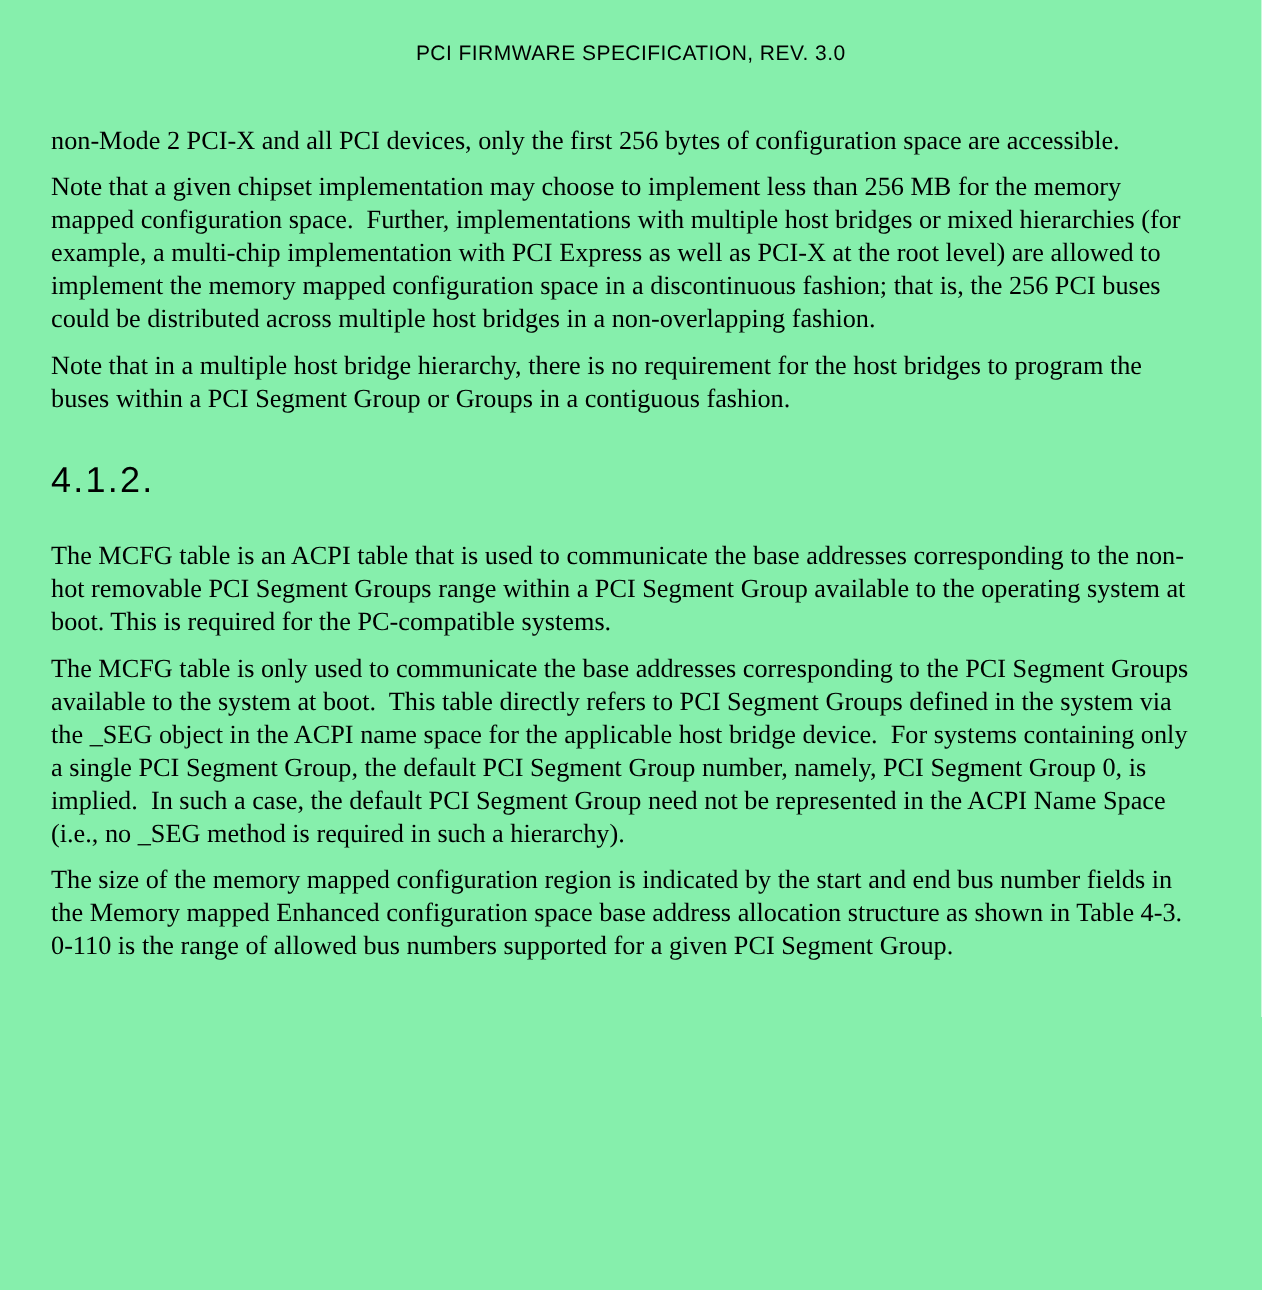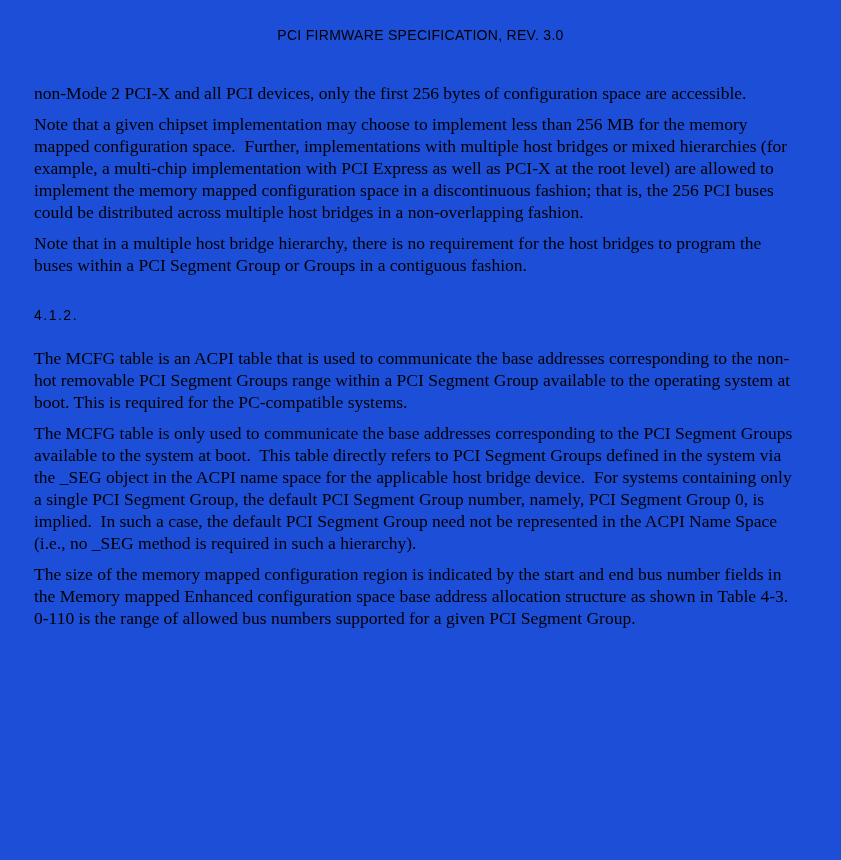--- a/index.html
+++ b/index.html
@@ -11,7 +11,7 @@
     position: relative;
     width: 841px;
     height: 860px;
-    background: #1d4ed8;
+    background: #86efac;
     color: #000000;
     overflow: hidden;
   }

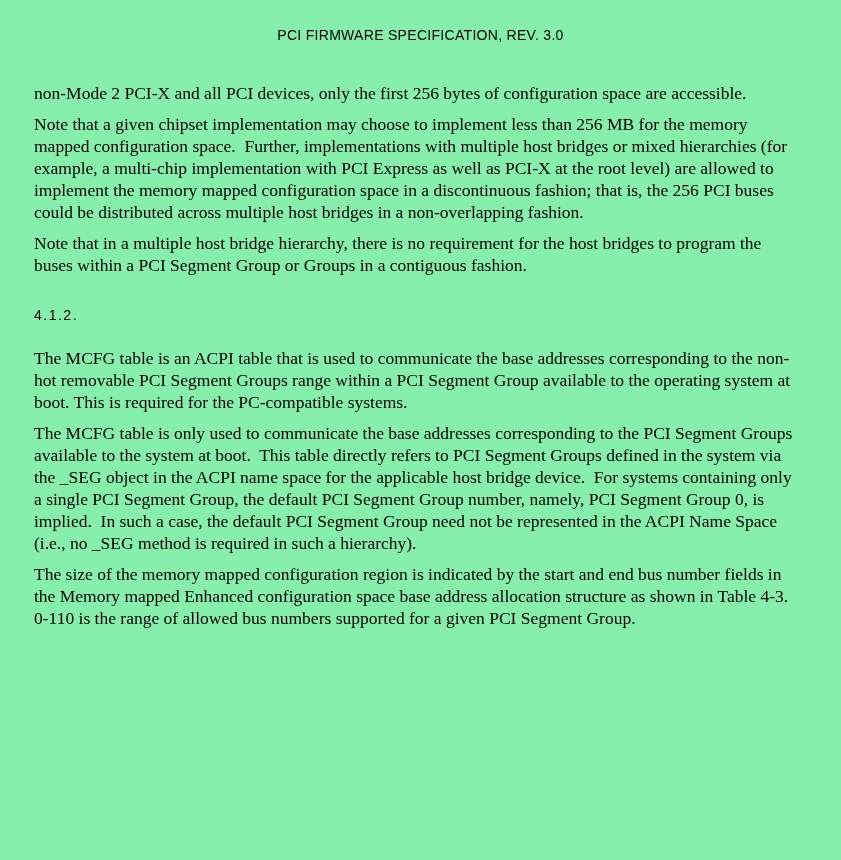--- a/index.html
+++ b/index.html
@@ -37,7 +37,7 @@
   }
   .section-heading {
     font-family: "Liberation Sans", sans-serif;
-    font-size: 14px;
+    font-size: 24px;
     font-weight: 500;
     color: #000000;
     margin: 31px 0 24px 0;

